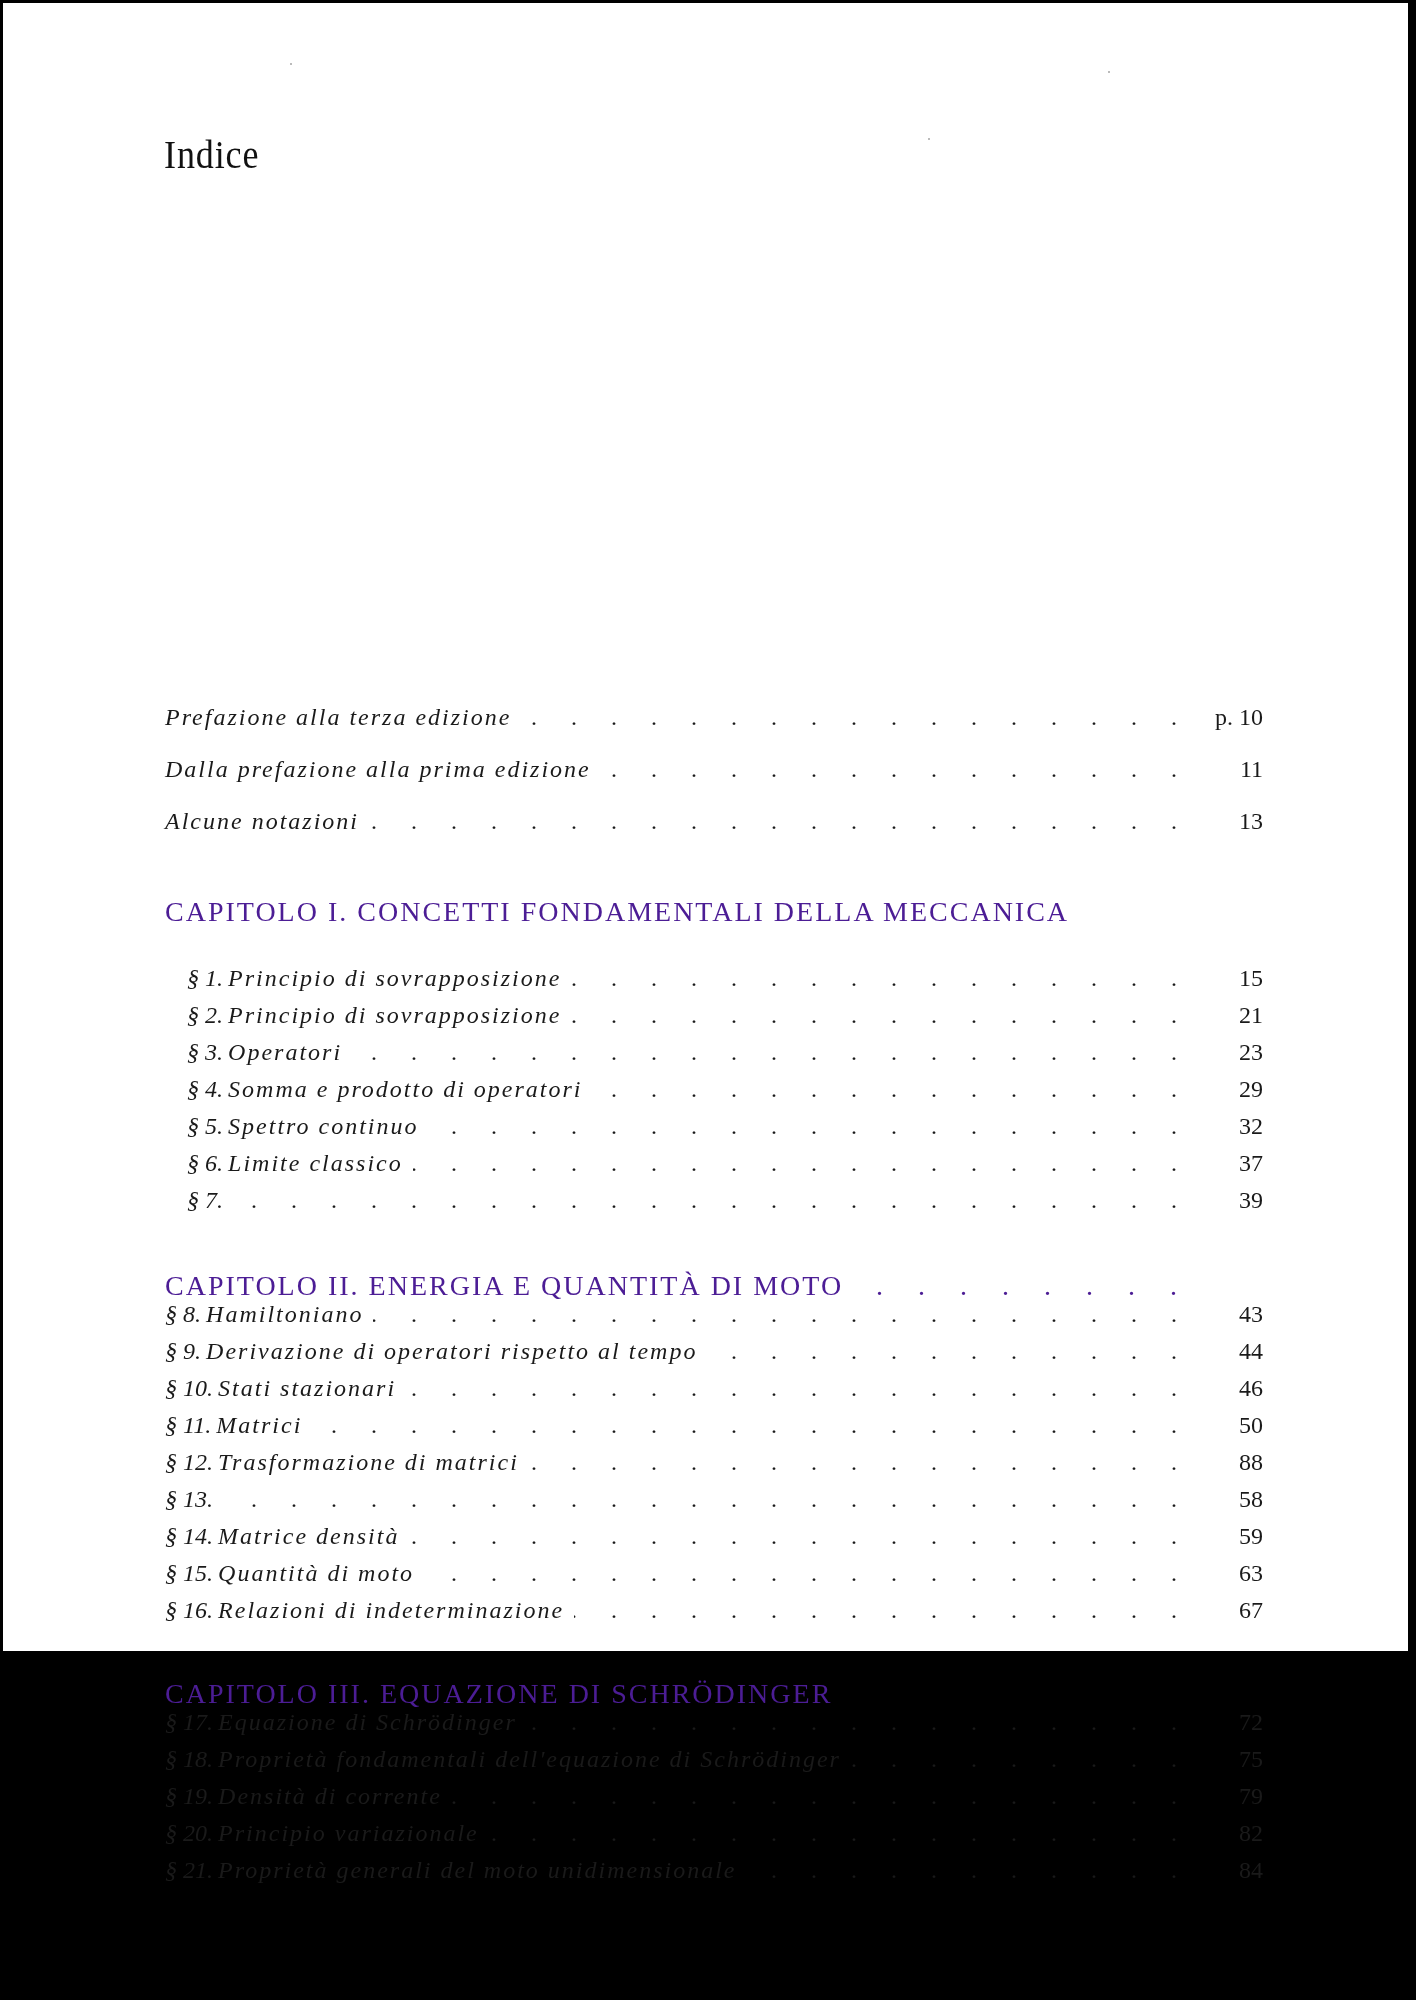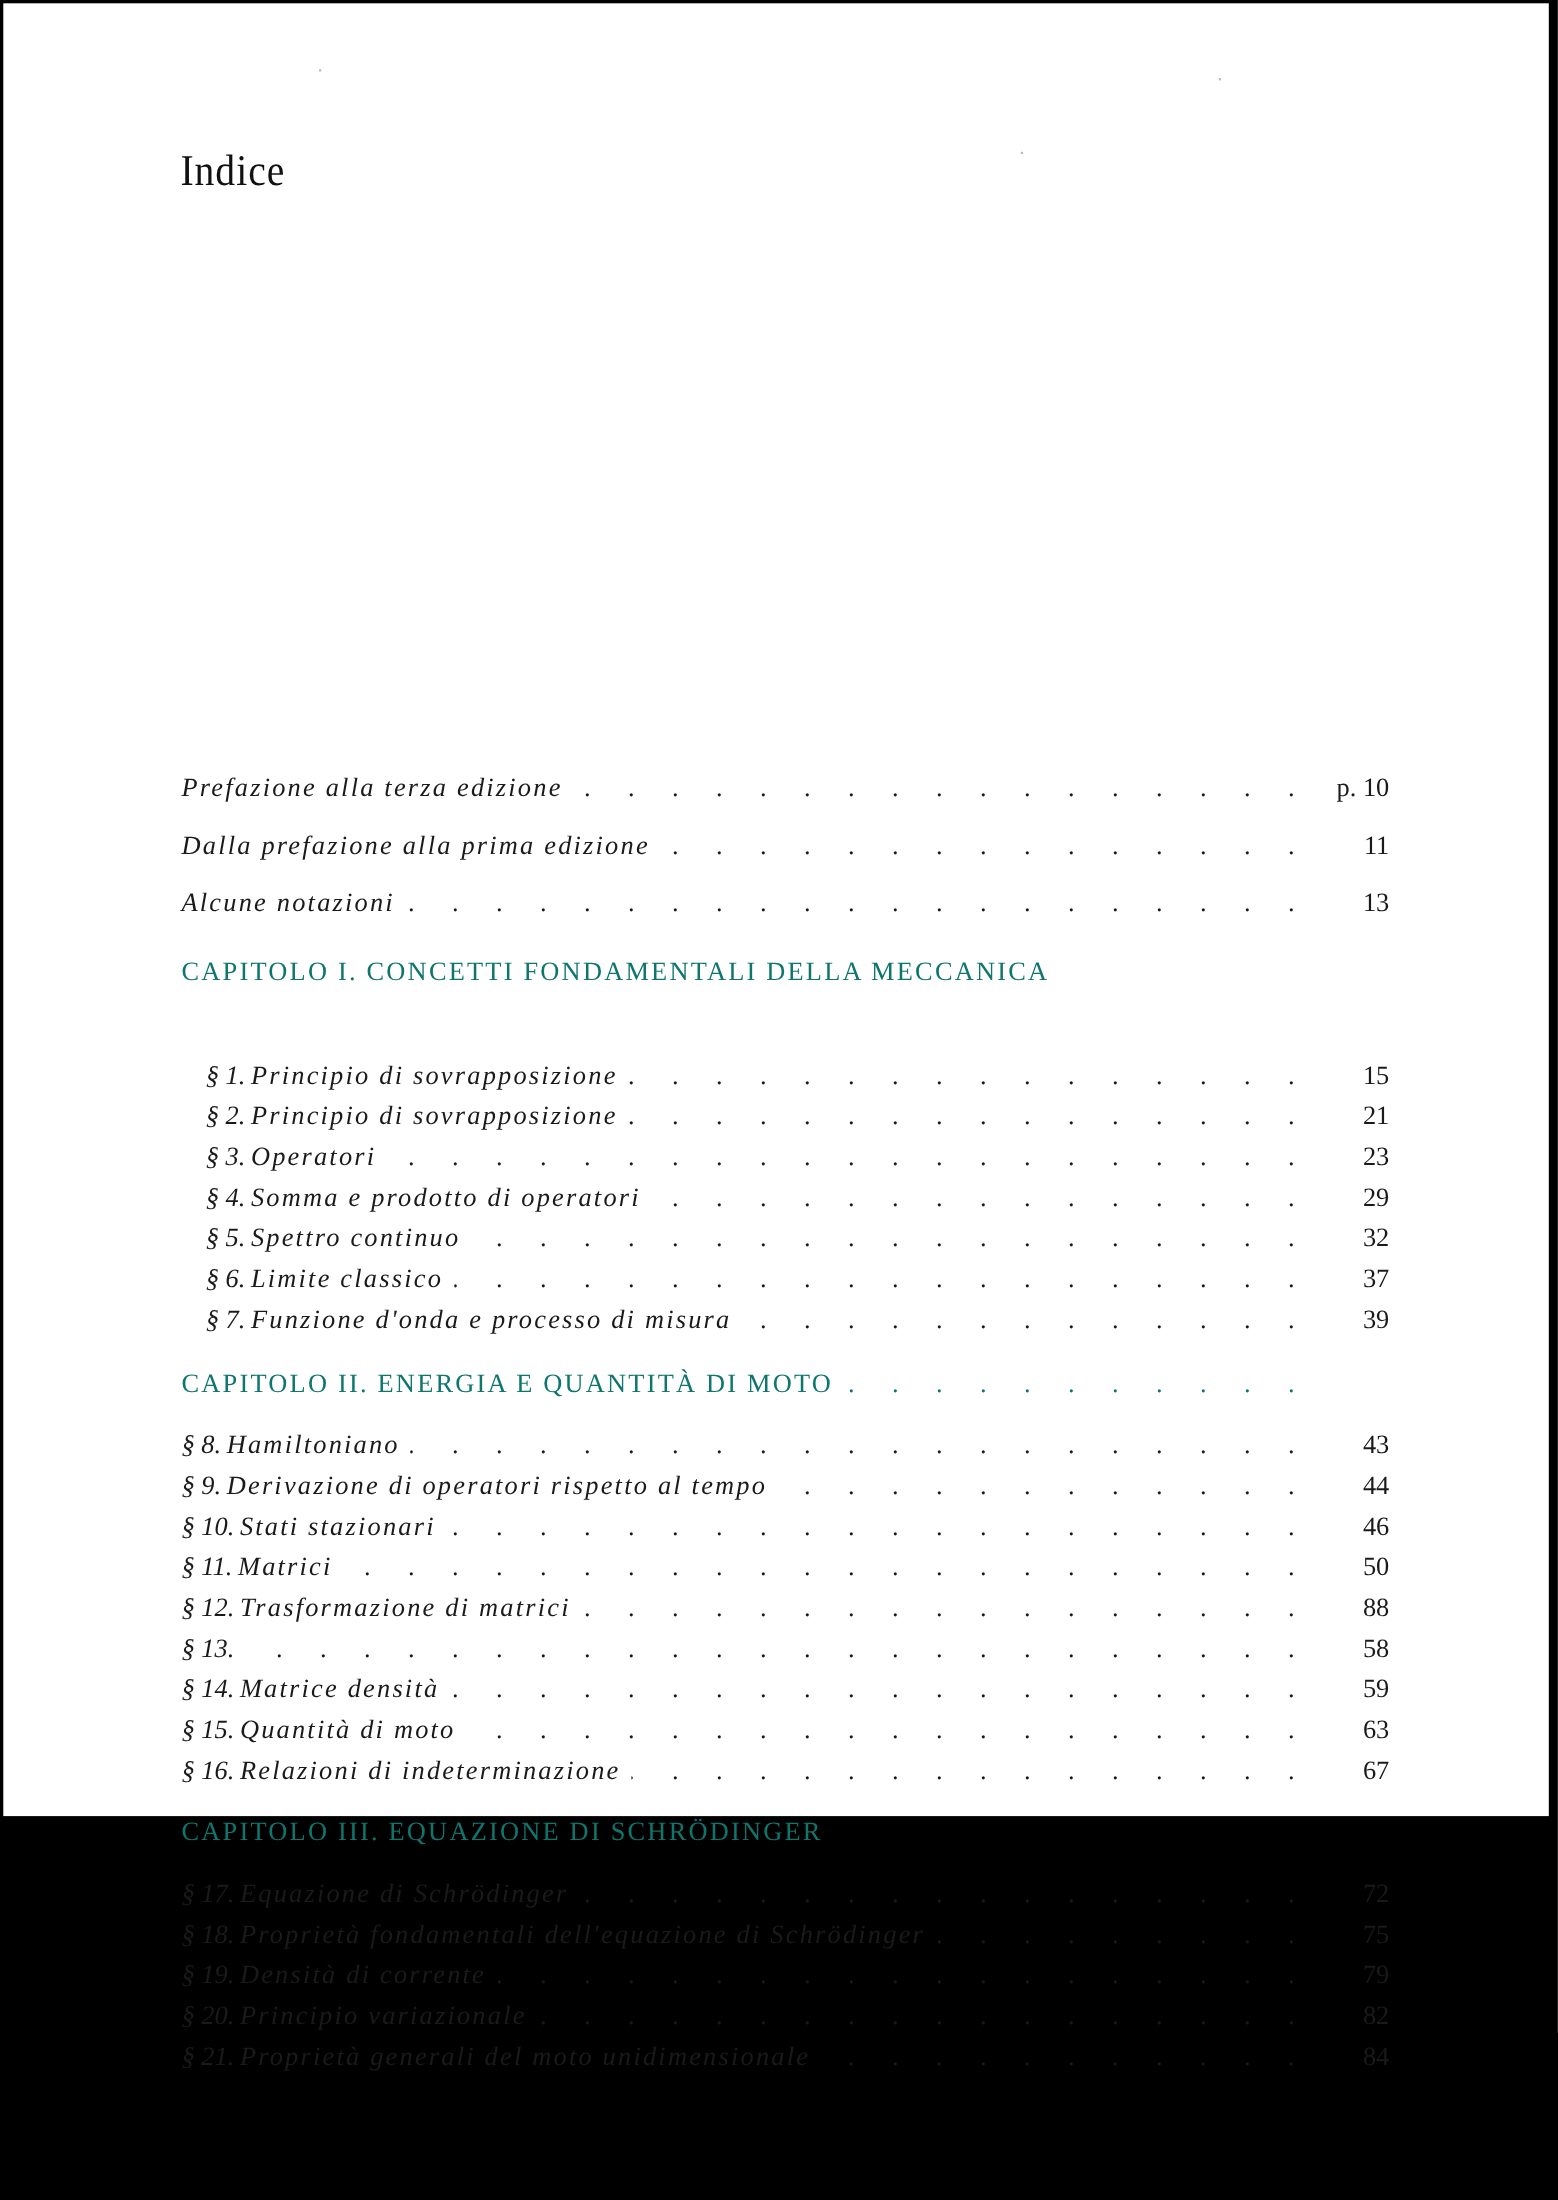--- a/index.html
+++ b/index.html
@@ -39,8 +39,8 @@
     }
     .chapter {
       position: absolute; left: 0; width: 1098px;
-      font-family: "Liberation Serif", serif; font-size: 24px; letter-spacing: 2px;
-      color: #0f766e; line-height: 38px;
+      font-family: "Liberation Serif", serif; font-size: 28px; letter-spacing: 2px;
+      color: #4c1d95; line-height: 38px; margin-top: 28px;
     }
     .chapter-row { display: flex; align-items: baseline; justify-content: space-between; }
     .chapter-row .dots { flex: 1; margin: 0 10px 0 14px; letter-spacing: 14px; overflow: hidden; white-space: nowrap; text-align:right; direction: rtl;}

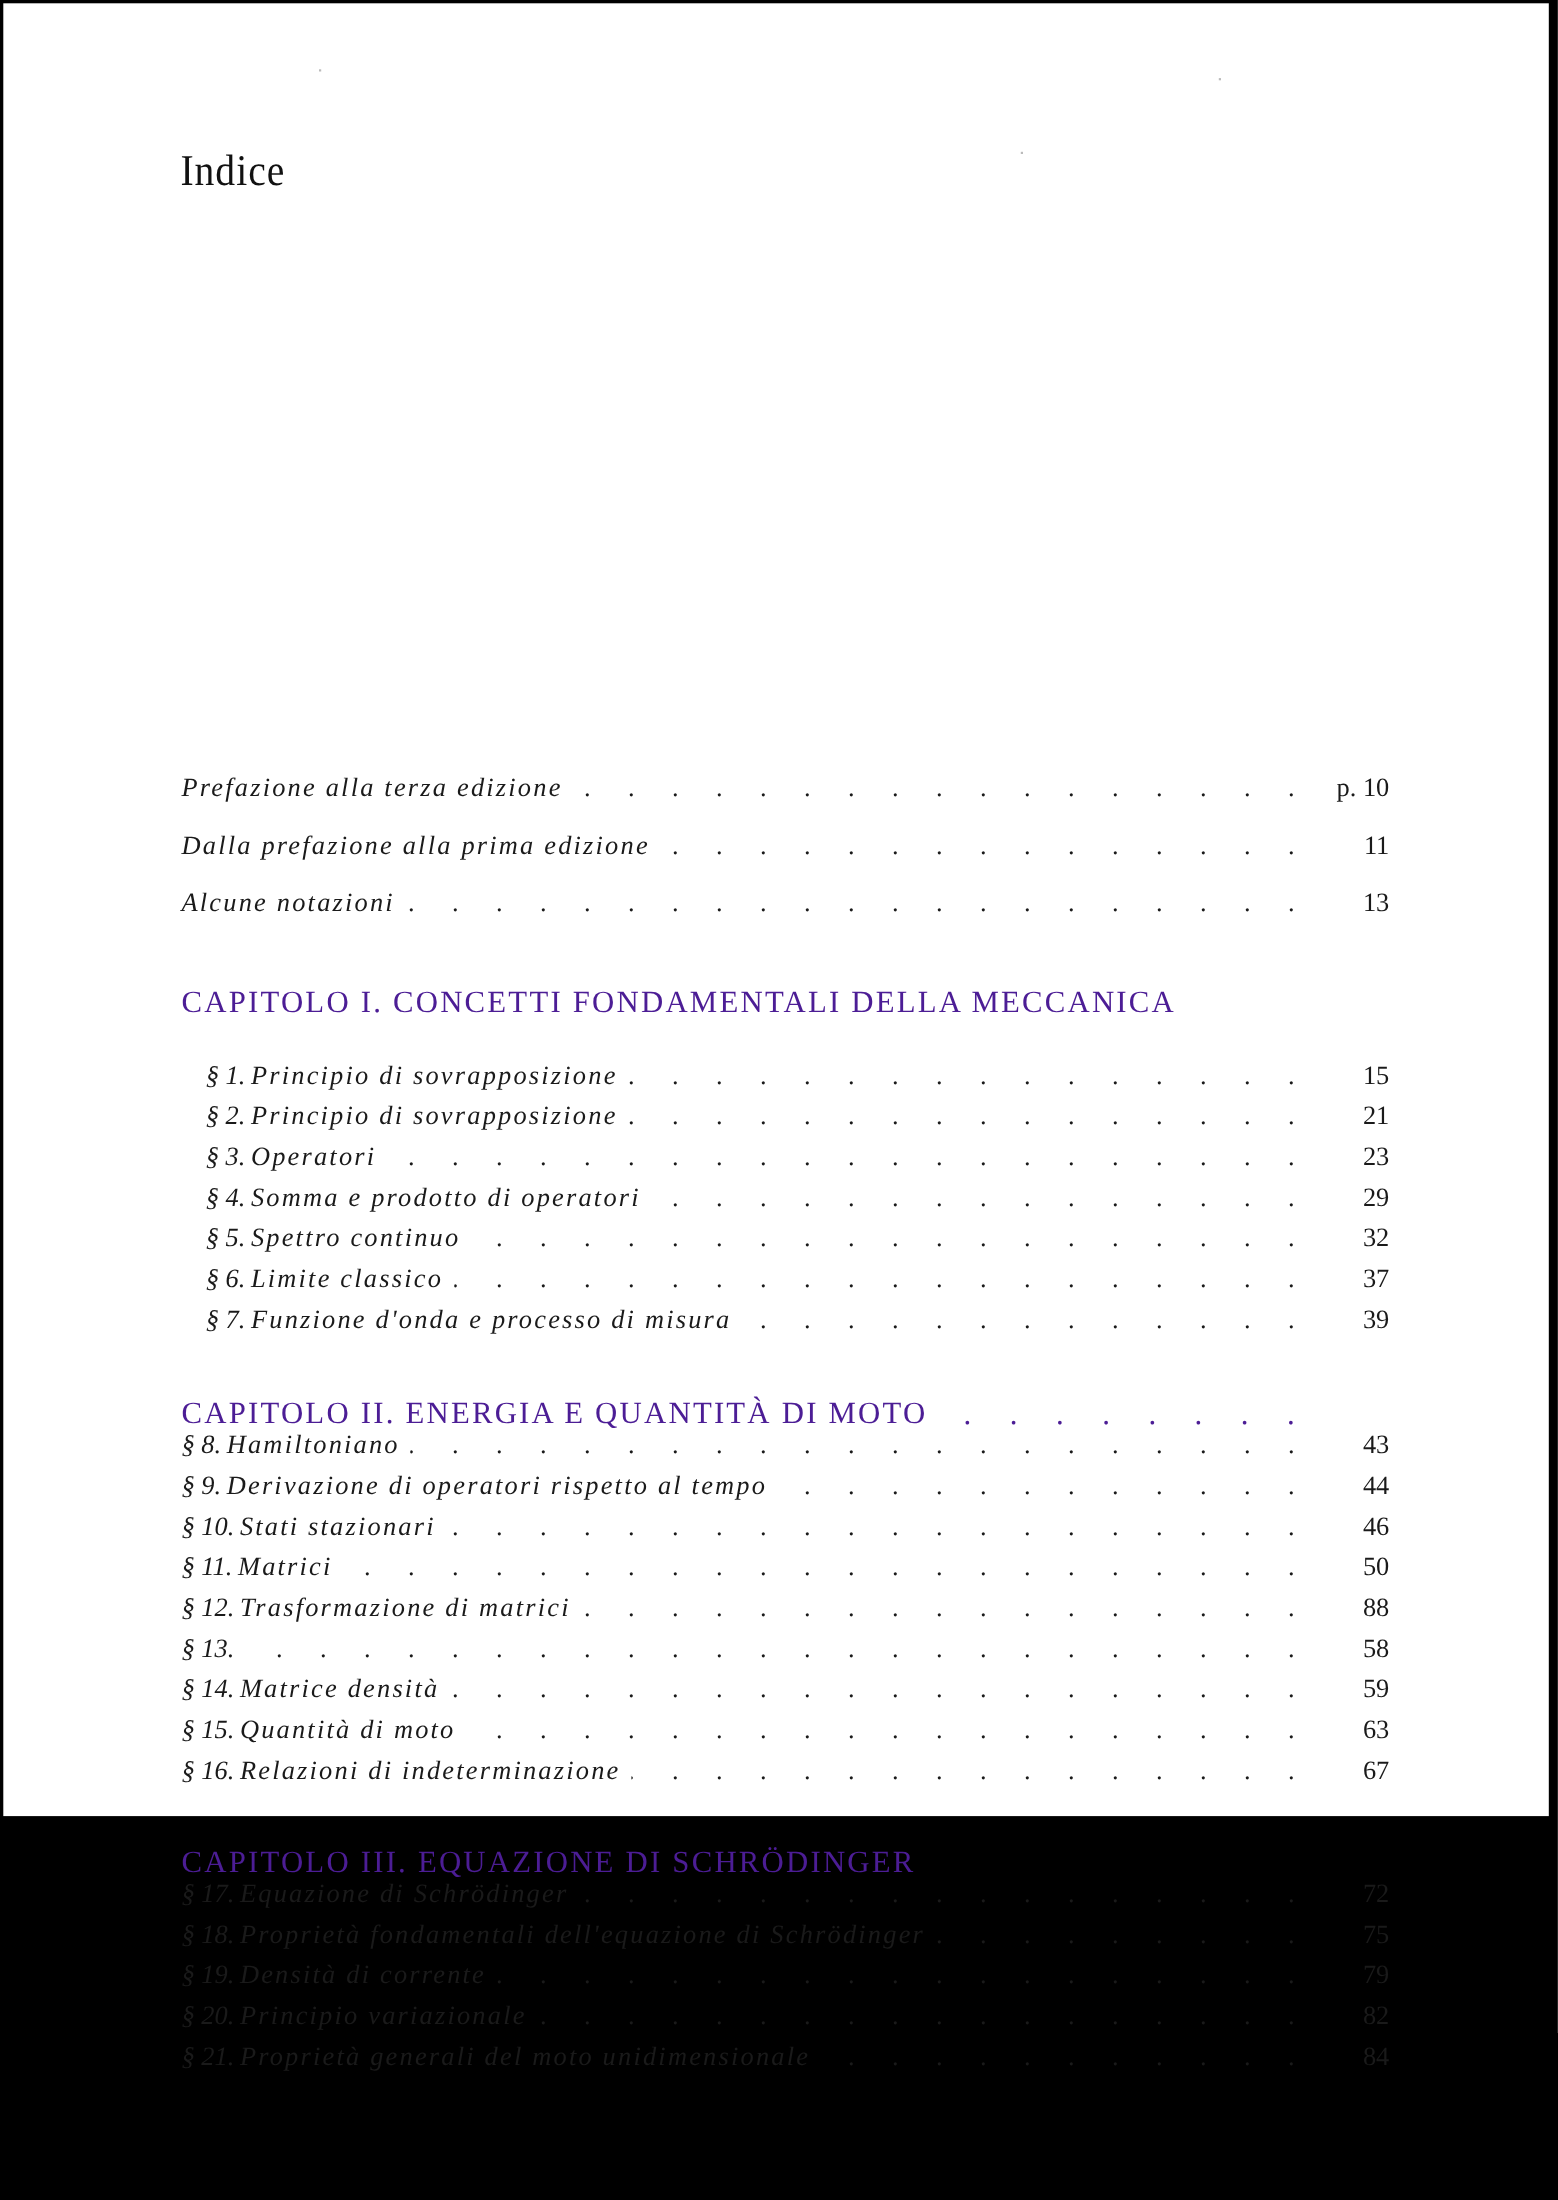--- a/index.html
+++ b/index.html
@@ -106,7 +106,7 @@
       <span class="page-num">37</span>
     </div>
     <div class="row" style="top:1175px">
-      <span class="sec" style="margin-left:22px">§ 7.</span>&nbsp;<span class="label">Funzione d'onda e processo di misura</span>
+      <span class="sec" style="margin-left:22px">§ 7.</span>&nbsp;
       <span class="dots">. . . . . . . . . . . . . . . . . . . . . . . . . . . . . . . . . . . . . . . . .</span>
       <span class="page-num">39</span>
     </div>

